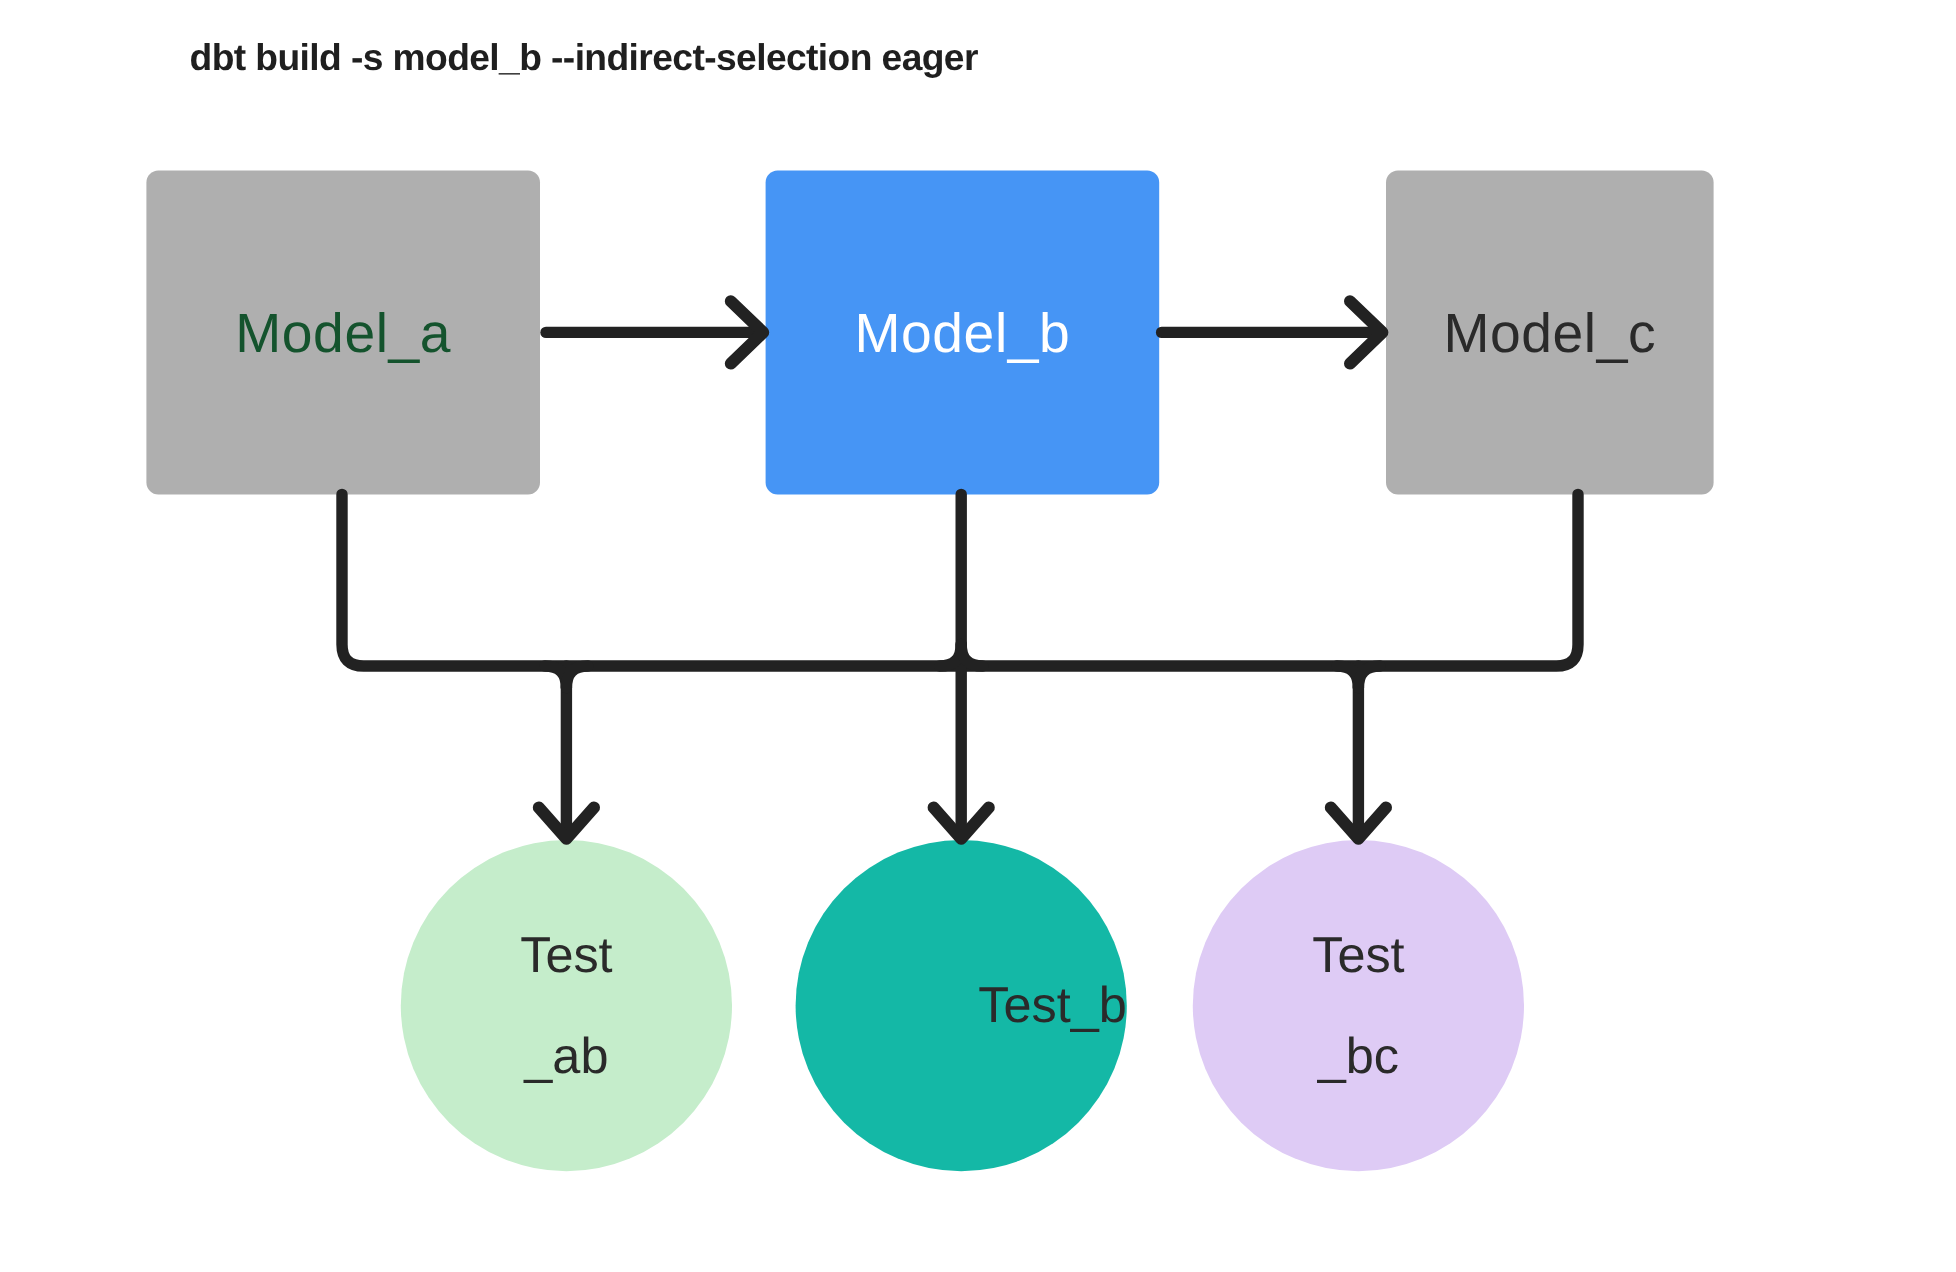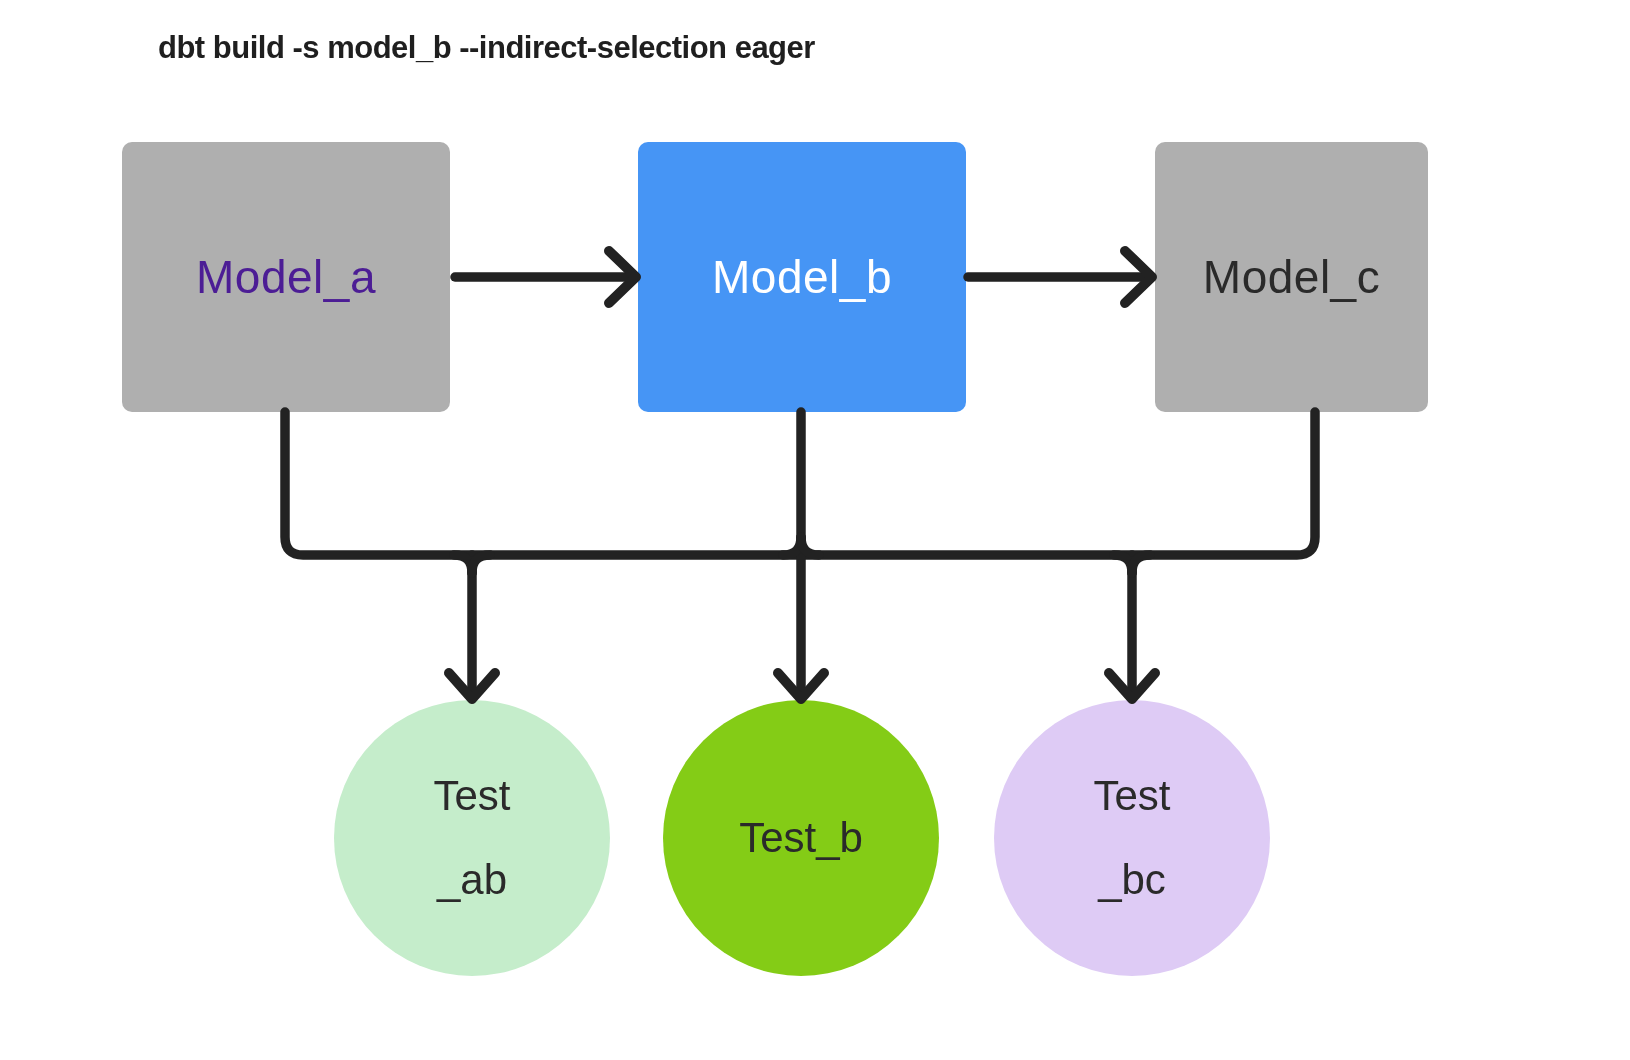--- a/index.html
+++ b/index.html
@@ -76,7 +76,7 @@
   <div class="title" style="color: rgb(31, 31, 31);">dbt build -s model_b --indirect-selection eager</div>
 
   <div class="model" id="model-a" style="background-color: rgb(175, 175, 175);">
-    <span style="color: #4c1d95;">Model_a</span>
+    <span style="color: #14532d;">Model_a</span>
   </div>
 
   <div class="model" id="model-b" style="background-color: rgb(70, 149, 245);">

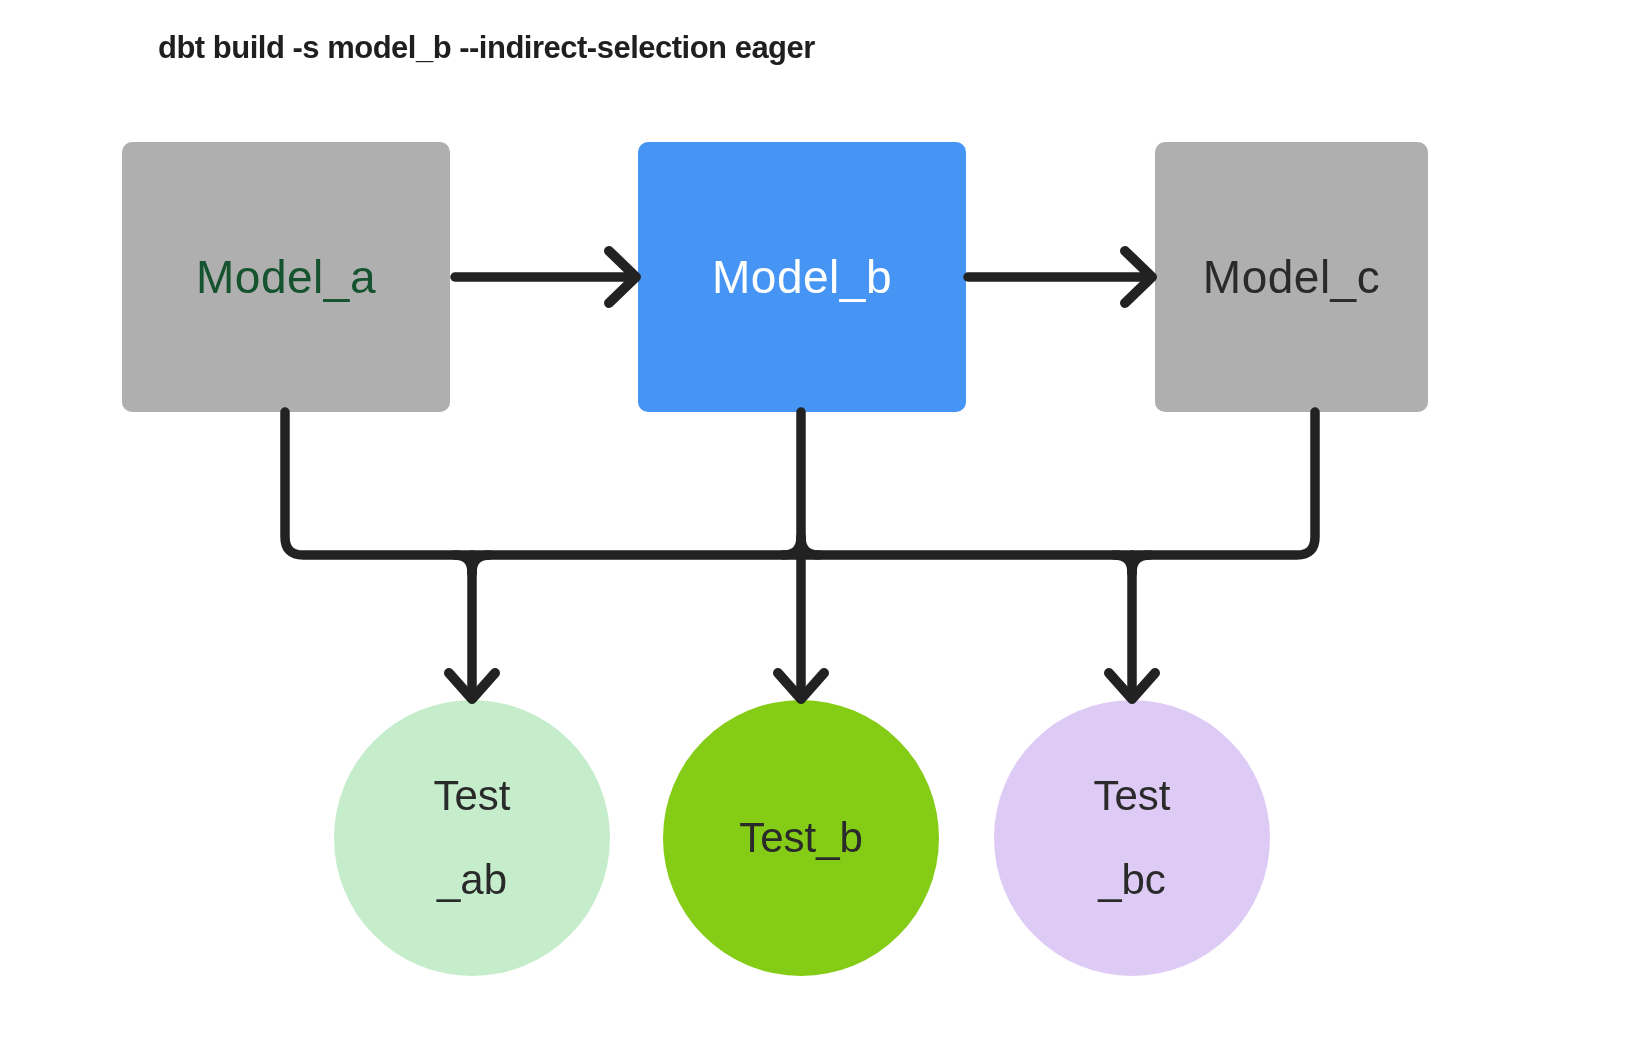--- a/index.html
+++ b/index.html
@@ -92,7 +92,7 @@
     <span>_ab</span>
   </div>
 
-  <div class="test" id="test-b" style="background-color: #84cc16;">
+  <div class="test" id="test-b" style="background-color: #14b8a6; align-items: flex-end;">
     <span>Test_b</span>
   </div>
 

